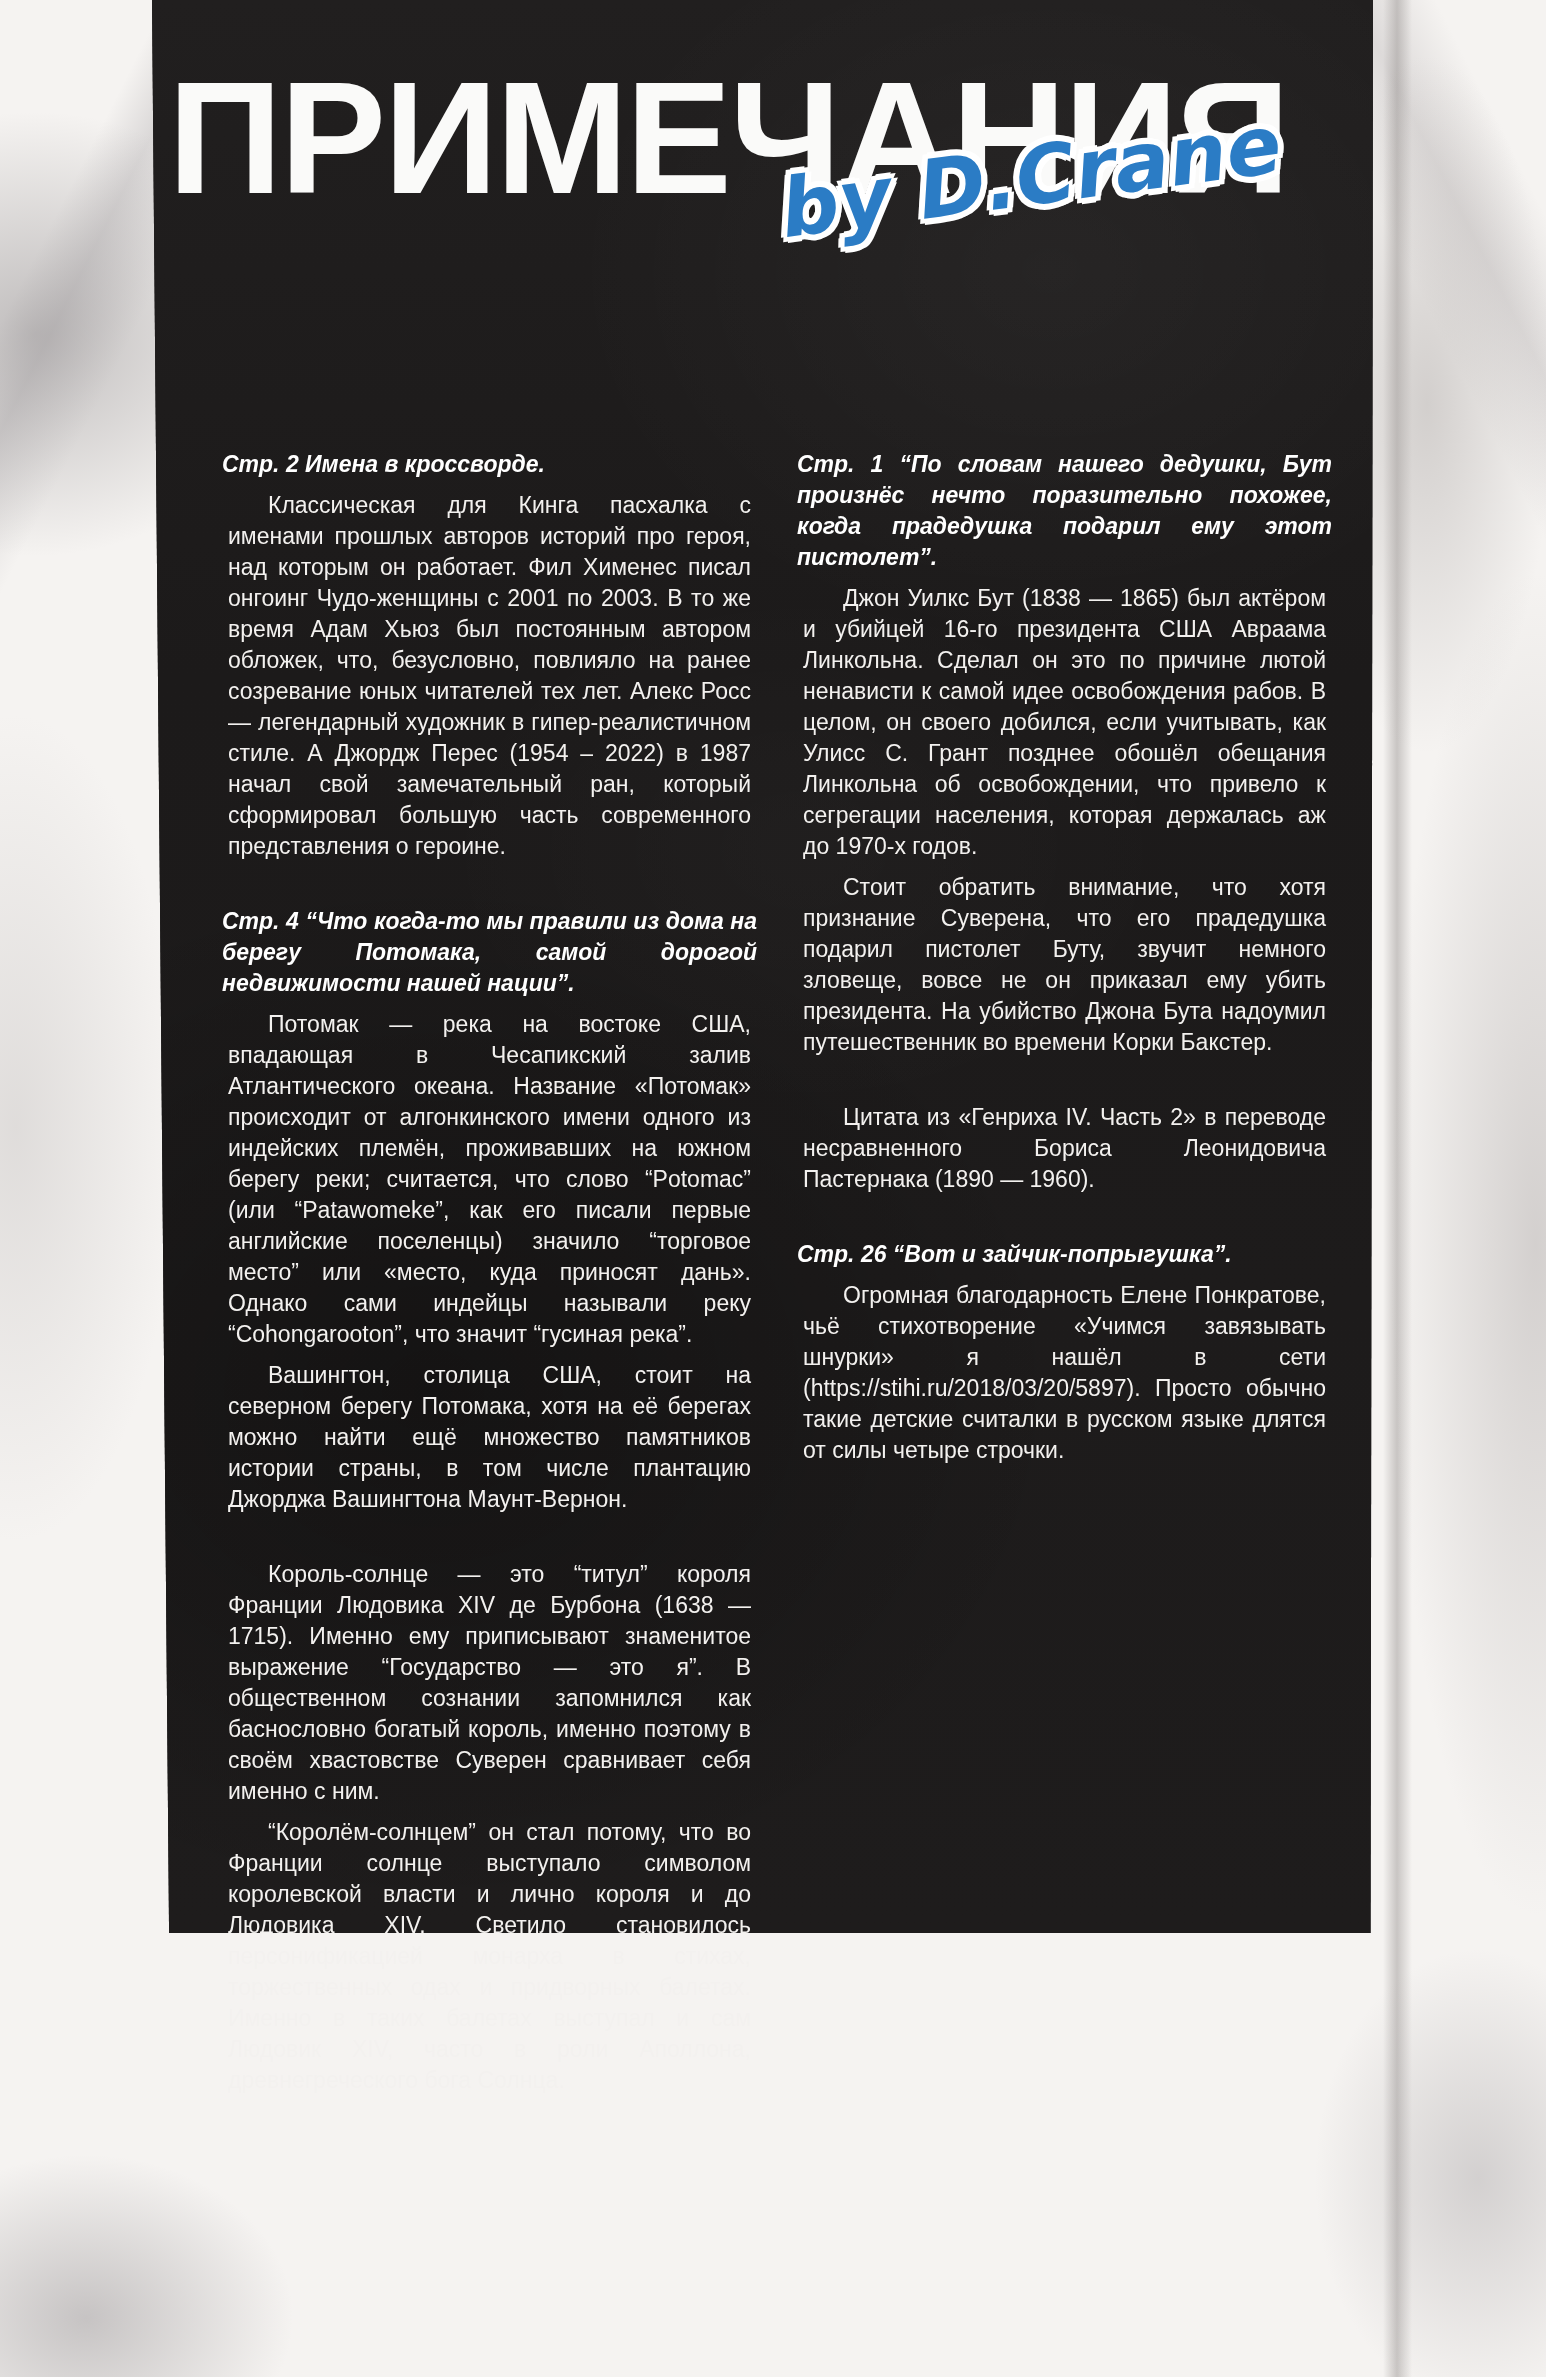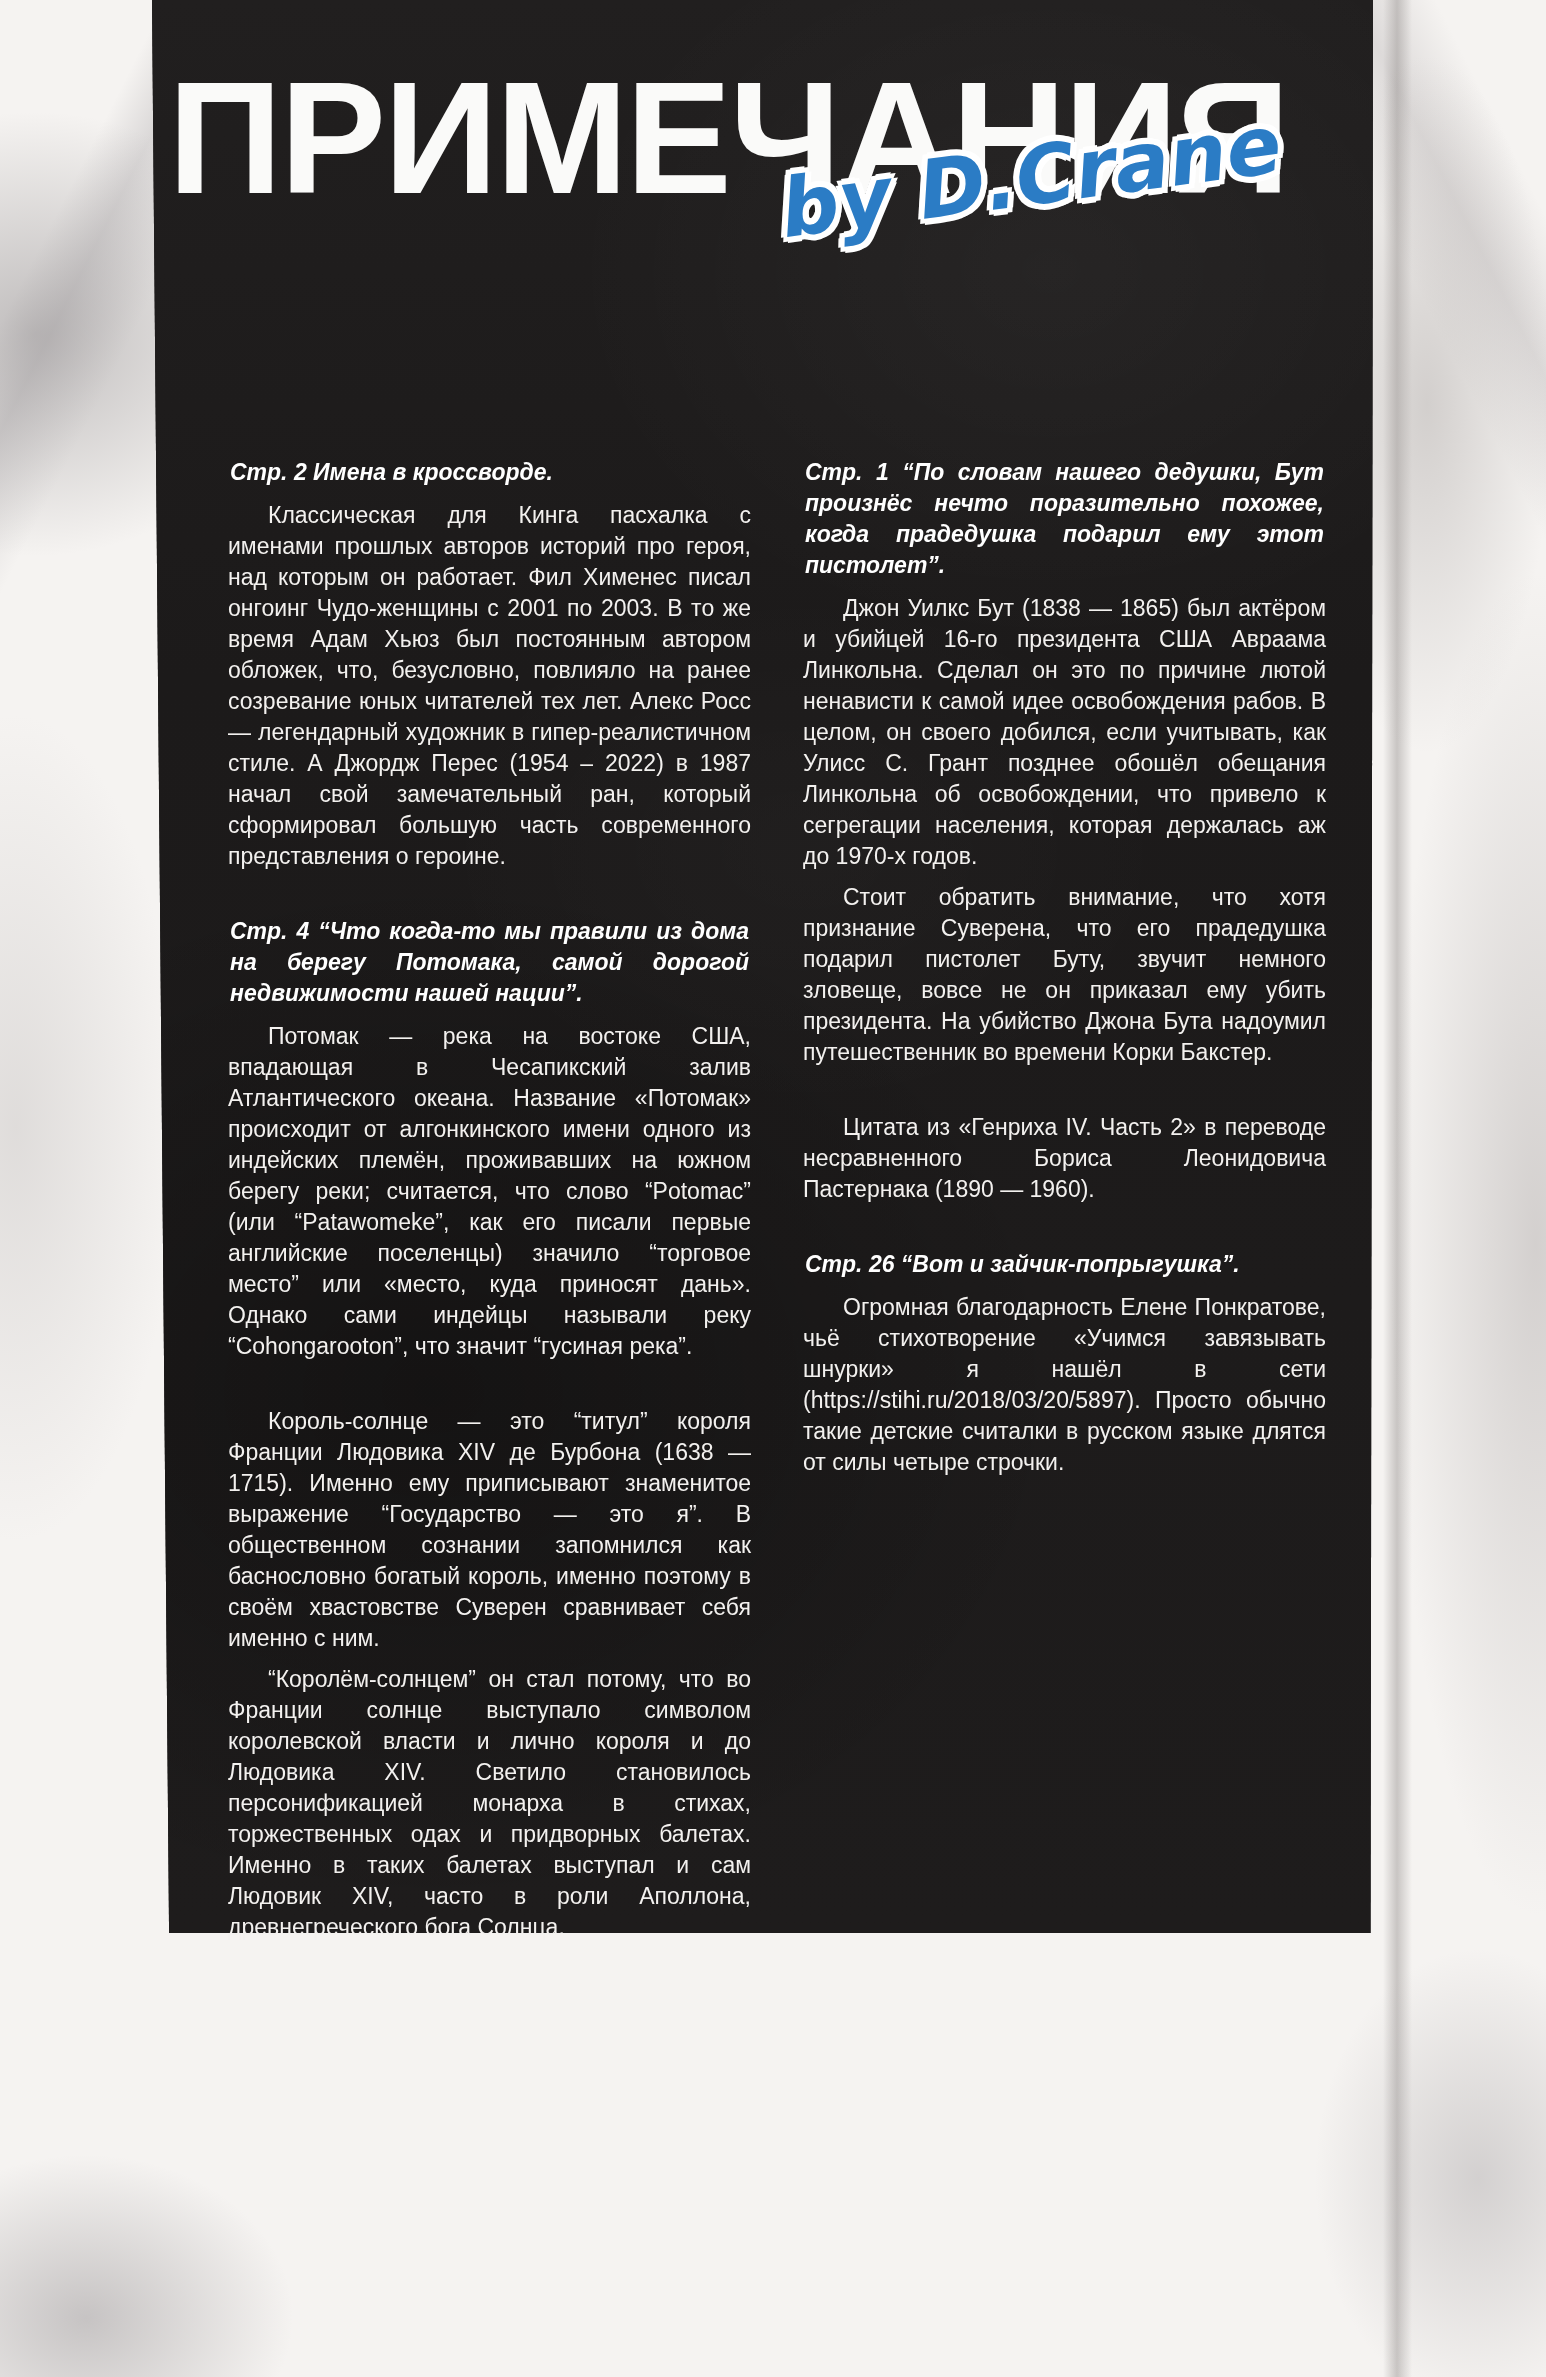--- a/index.html
+++ b/index.html
@@ -66,7 +66,7 @@
   .note-section + .note-section { margin-top: 44px; }
 
   .note-heading {
-    margin: 12px;
+    margin: 4px;
     font-size: 23px; line-height: 31px;
     font-weight: bold; font-style: italic;
     color: #ffffff;

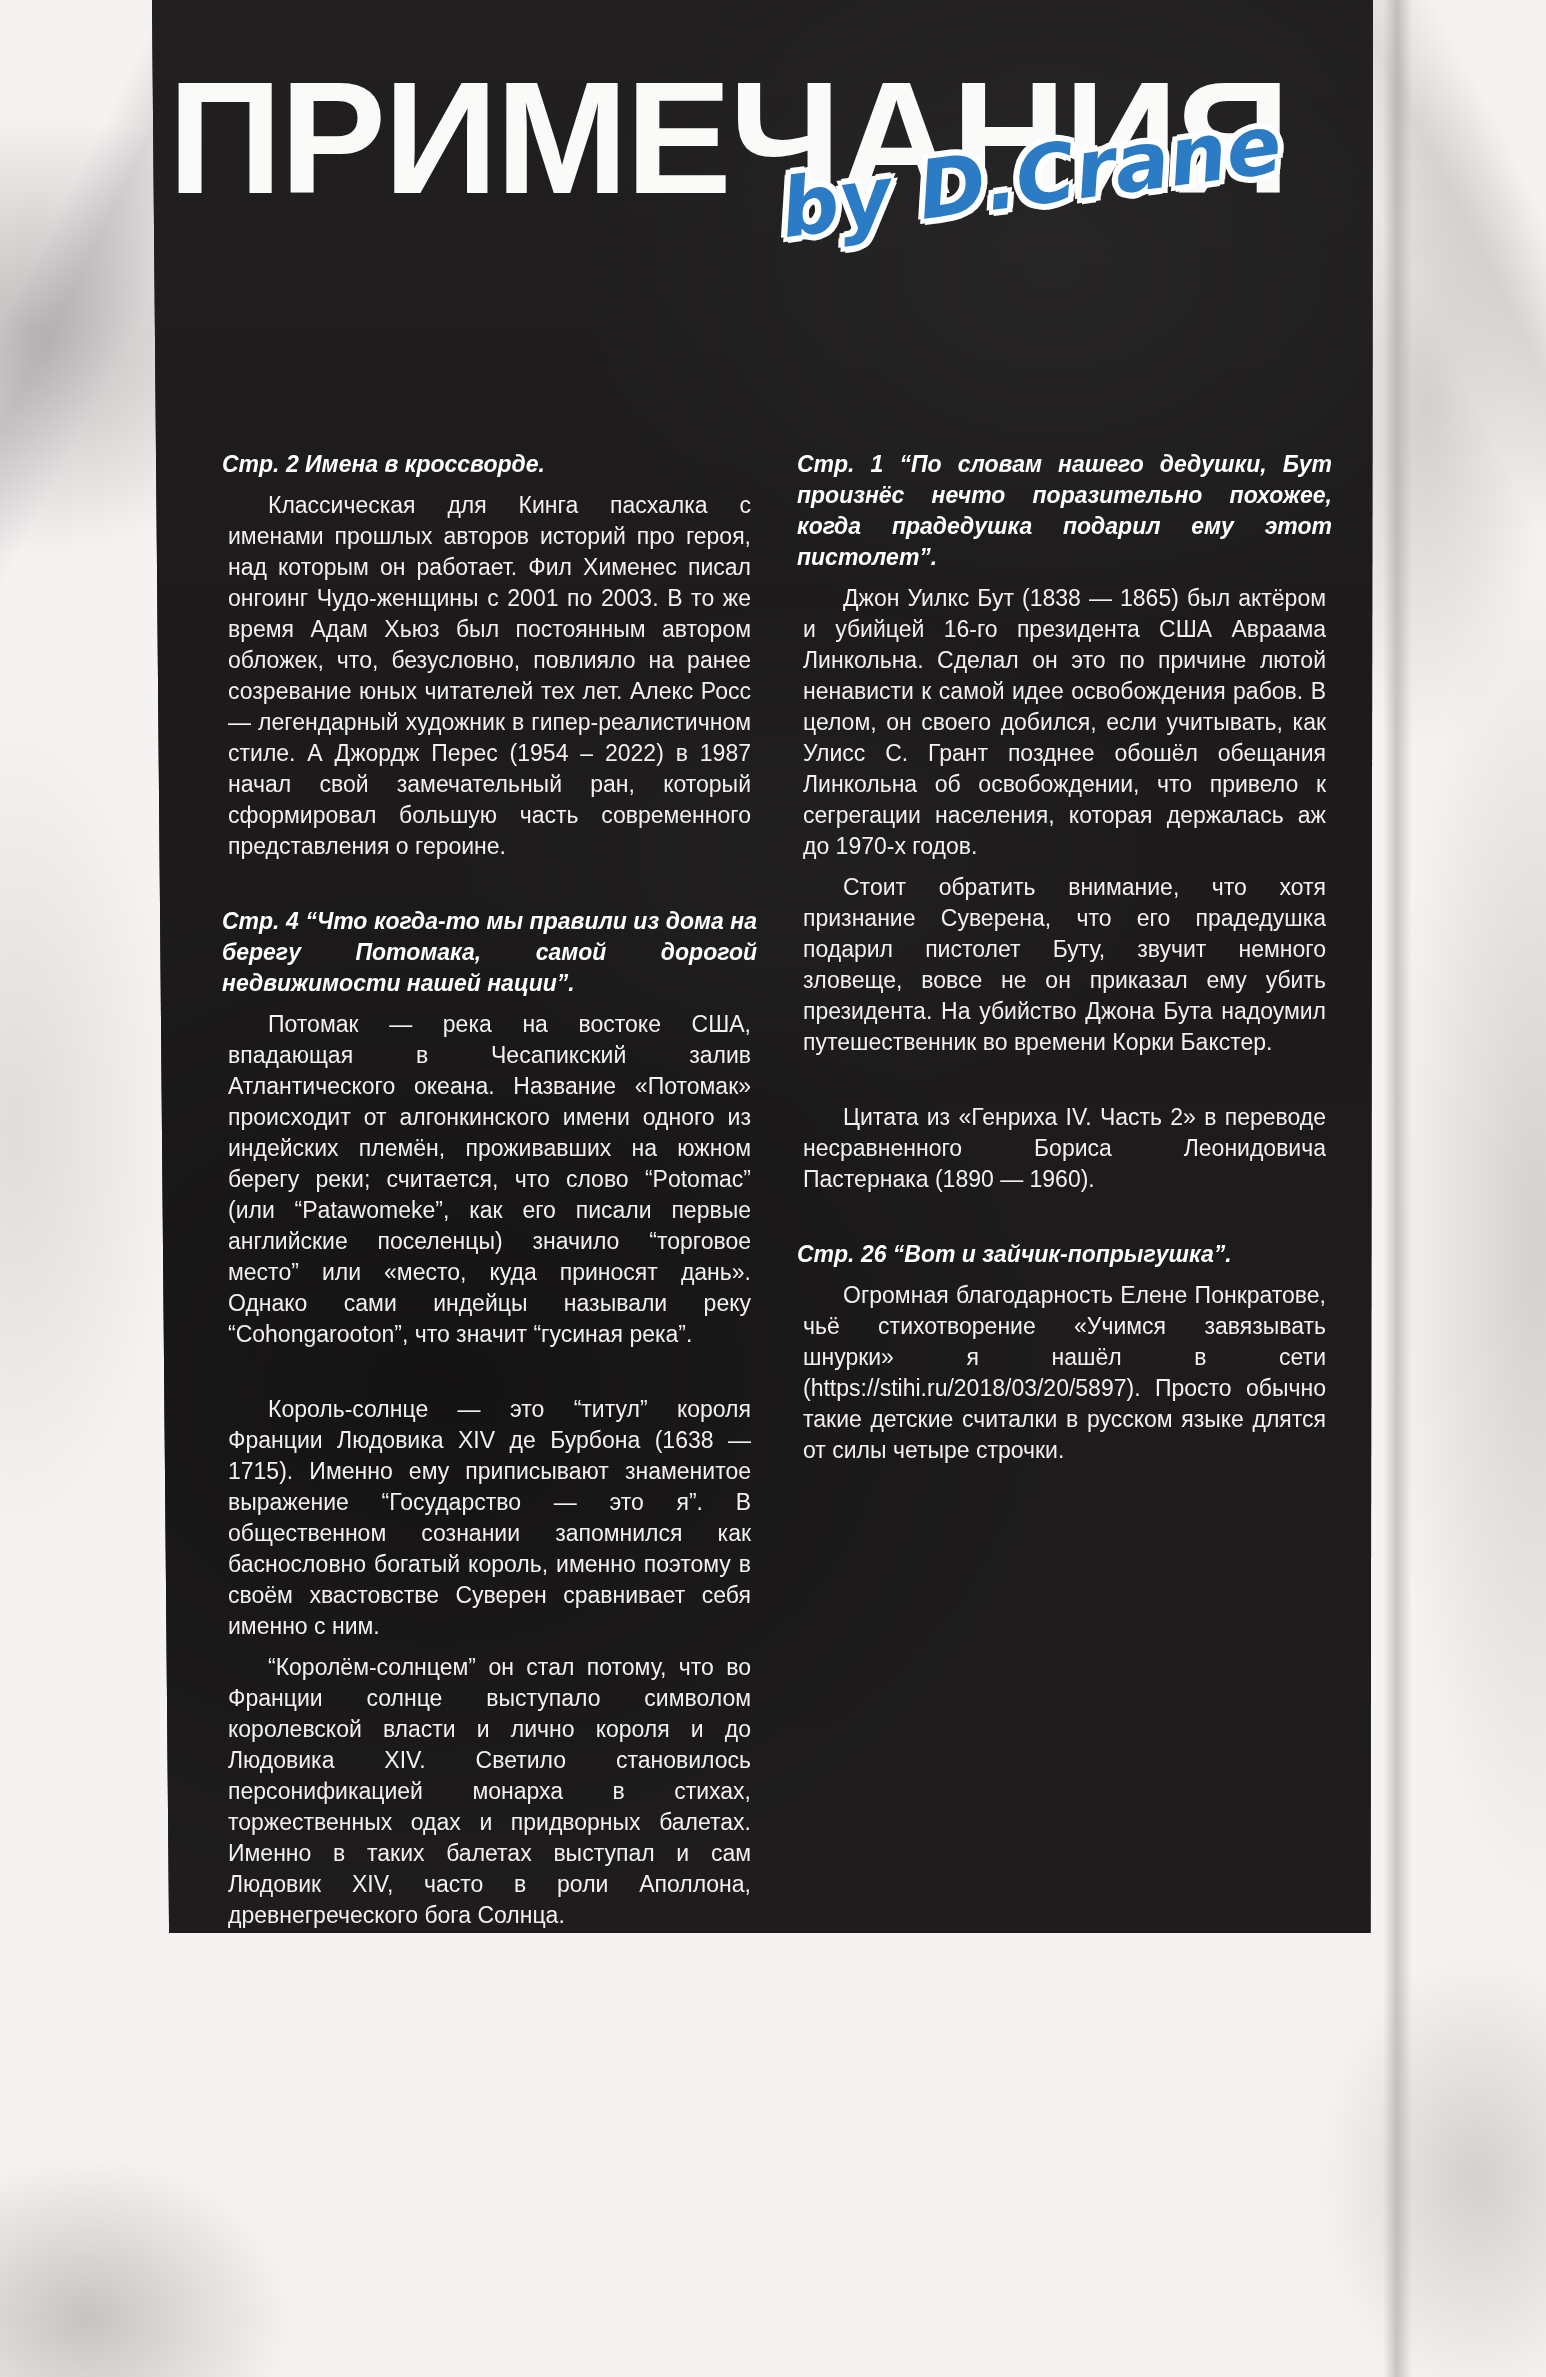--- a/index.html
+++ b/index.html
@@ -88,6 +88,7 @@
       <section class="note-section">
         <h2 class="note-heading">Стр. 4 “Что когда-то мы правили из дома на берегу Потомака, самой дорогой недвижимости нашей нации”.</h2>
         <p class="note-paragraph">Потомак — река на востоке США, впадающая в Чесапикский залив Атлантического океана. Название «Потомак» происходит от алгонкинского имени одного из индейских племён, проживавших на южном берегу реки; считается, что слово “Potomac” (или “Patawomeke”, как его писали первые английские поселенцы) значило “торговое место” или «место, куда приносят дань». Однако сами индейцы называли реку “Cohongarooton”, что значит “гусиная река”.</p>
+        <p class="note-paragraph">Вашингтон, столица США, стоит на северном берегу Потомака, хотя на её берегах можно найти ещё множество памятников истории страны, в том числе плантацию Джорджа Вашингтона Маунт-Вернон.</p>
       </section>
       <section class="note-section">
         <p class="note-paragraph">Король-солнце — это “титул” короля Франции Людовика XIV де Бурбона (1638 — 1715). Именно ему приписывают знаменитое выражение “Государство — это я”. В общественном сознании запомнился как баснословно богатый король, именно поэтому в своём хвастовстве Суверен сравнивает себя именно с ним.</p>

